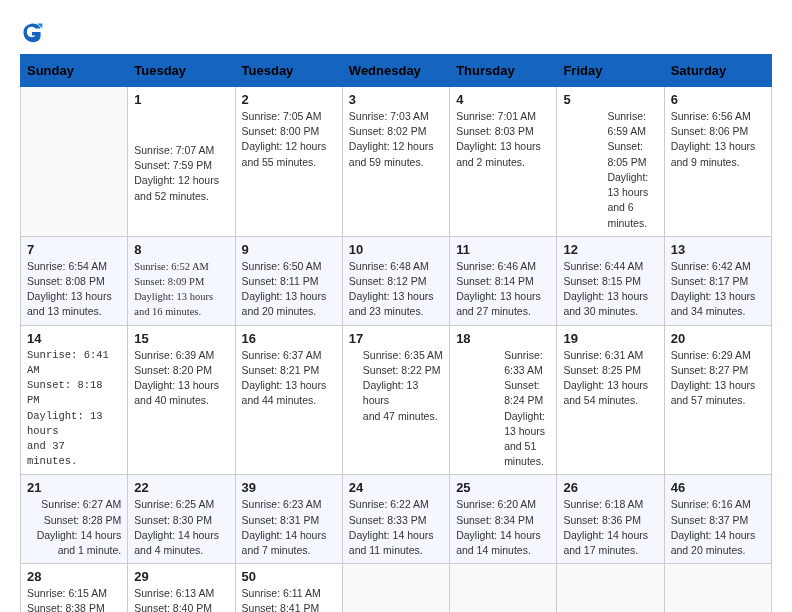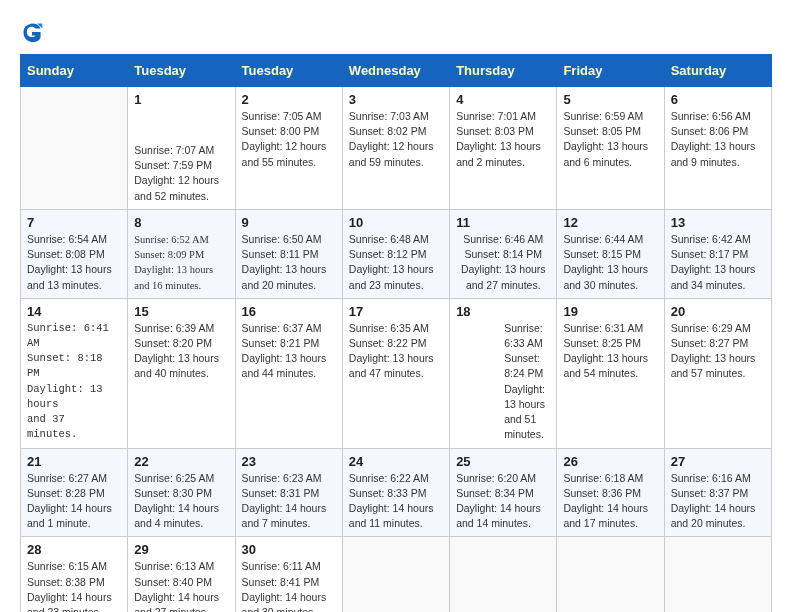--- a/index.html
+++ b/index.html
@@ -54,7 +54,7 @@
     }
     .calendar-table th {
       background-color: #1565c0;
-      color: #fef9c3;
+      color: #000000;
       padding: 8px 6px;
       text-align: left;
       font-size: 13px;

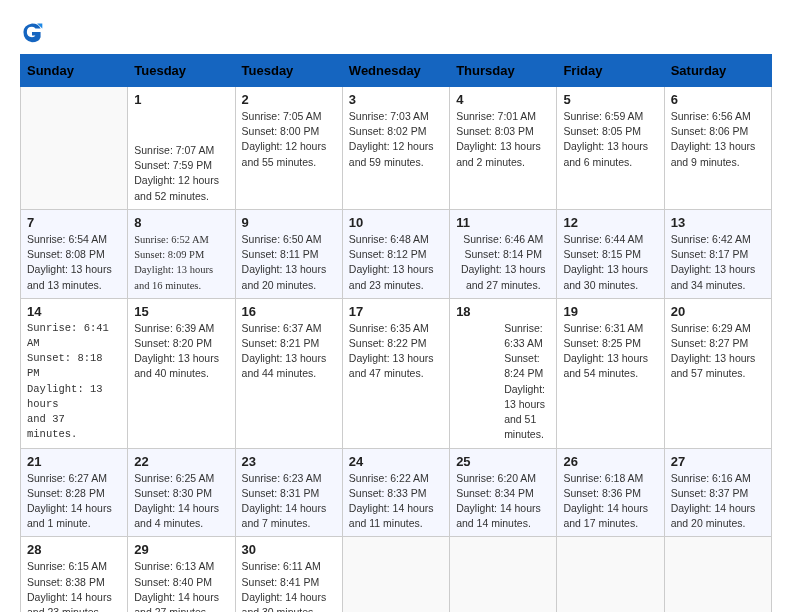--- a/index.html
+++ b/index.html
@@ -151,7 +151,7 @@
         </td>
         <td>
           <div class="day-number">5</div>
-          <div class="day-info" style="white-space: pre-line;">Sunrise: 6:59 AM
+          <div class="day-info" style="white-space: pre-line; margin-left: 44px;">Sunrise: 6:59 AM
 Sunset: 8:05 PM
 Daylight: 13 hours
 and 6 minutes.</div>

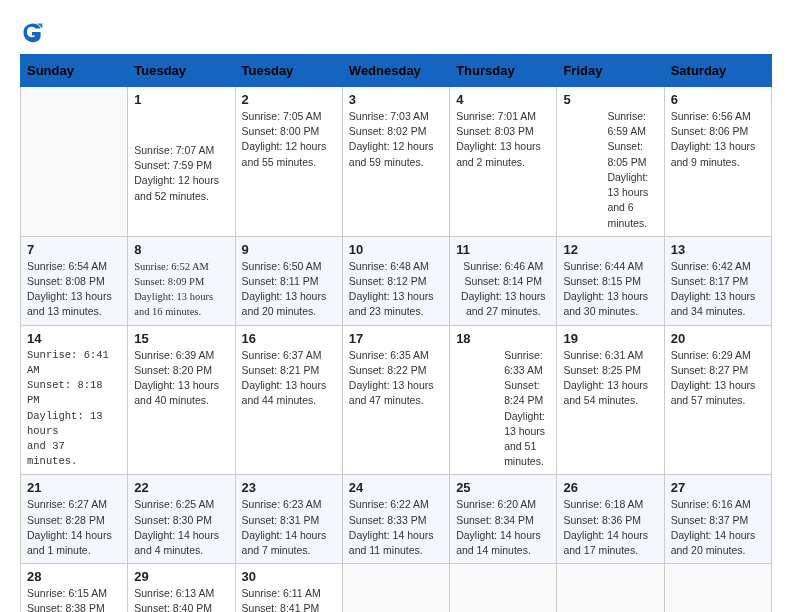--- a/index.html
+++ b/index.html
@@ -195,7 +195,7 @@
         </td>
         <td>
           <div class="day-number">11</div>
-          <div class="day-info" style="white-space: pre-line; text-align: center;">Sunrise: 6:46 AM
+          <div class="day-info" style="white-space: pre-line;">Sunrise: 6:46 AM
 Sunset: 8:14 PM
 Daylight: 13 hours
 and 27 minutes.</div>

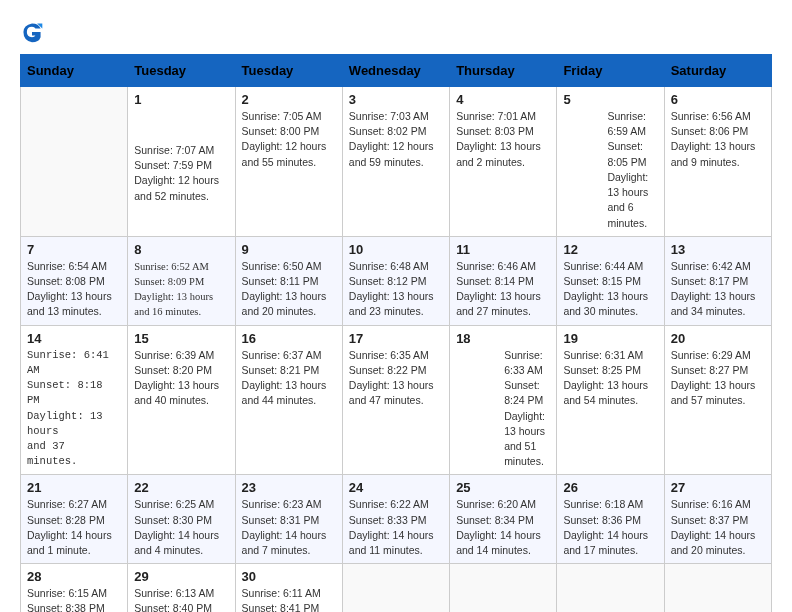--- a/index.html
+++ b/index.html
@@ -239,7 +239,7 @@
         </td>
         <td>
           <div class="day-number">17</div>
-          <div class="day-info" style="white-space: pre-line;">Sunrise: 6:35 AM
+          <div class="day-info" style="white-space: pre-line; margin-left: 14px;">Sunrise: 6:35 AM
 Sunset: 8:22 PM
 Daylight: 13 hours
 and 47 minutes.</div>

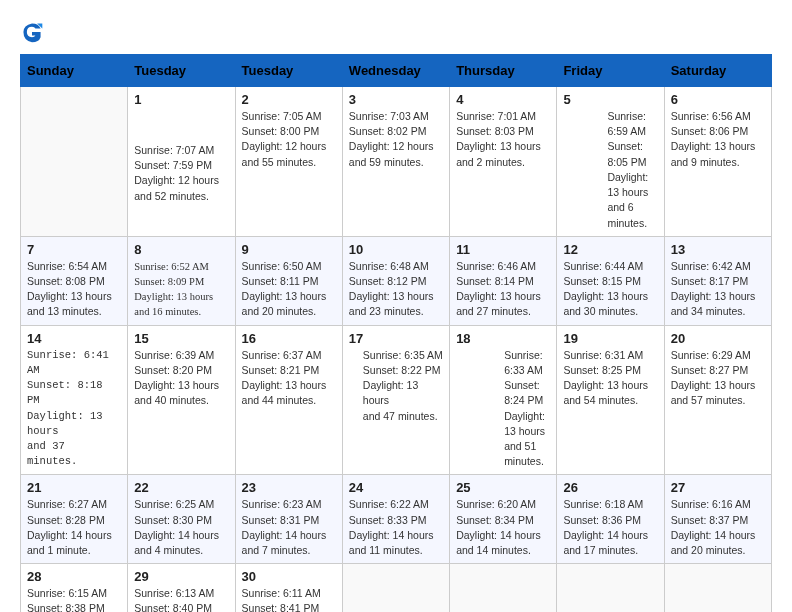--- a/index.html
+++ b/index.html
@@ -282,7 +282,7 @@
 and 4 minutes.</div>
         </td>
         <td>
-          <div class="day-number">23</div>
+          <div class="day-number">39</div>
           <div class="day-info" style="white-space: pre-line;">Sunrise: 6:23 AM
 Sunset: 8:31 PM
 Daylight: 14 hours

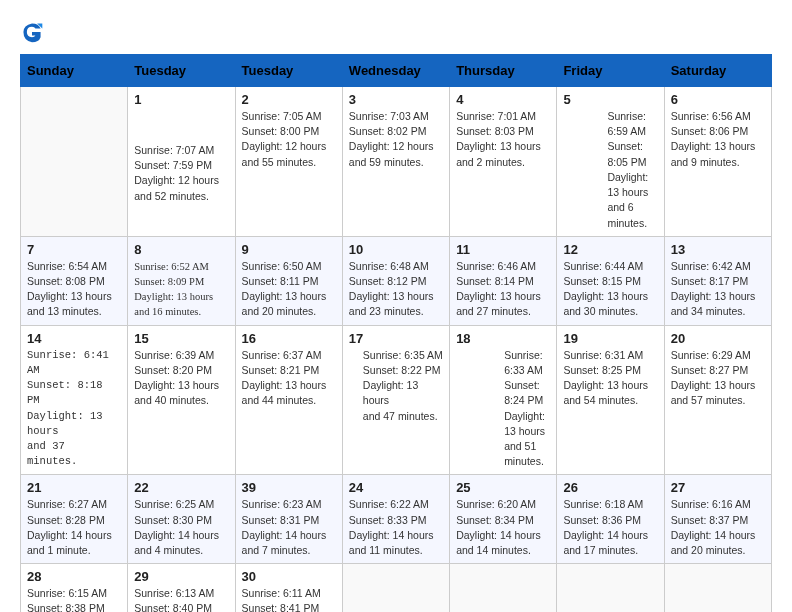--- a/index.html
+++ b/index.html
@@ -310,7 +310,7 @@
 and 17 minutes.</div>
         </td>
         <td>
-          <div class="day-number">27</div>
+          <div class="day-number">46</div>
           <div class="day-info" style="white-space: pre-line;">Sunrise: 6:16 AM
 Sunset: 8:37 PM
 Daylight: 14 hours

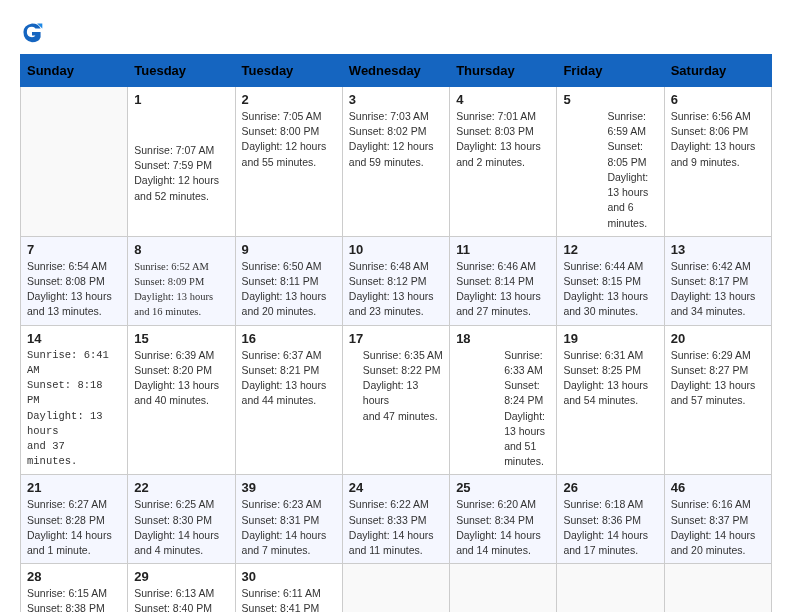--- a/index.html
+++ b/index.html
@@ -269,7 +269,7 @@
       <tr>
         <td>
           <div class="day-number">21</div>
-          <div class="day-info" style="white-space: pre-line;">Sunrise: 6:27 AM
+          <div class="day-info" style="white-space: pre-line; text-align: right;">Sunrise: 6:27 AM
 Sunset: 8:28 PM
 Daylight: 14 hours
 and 1 minute.</div>

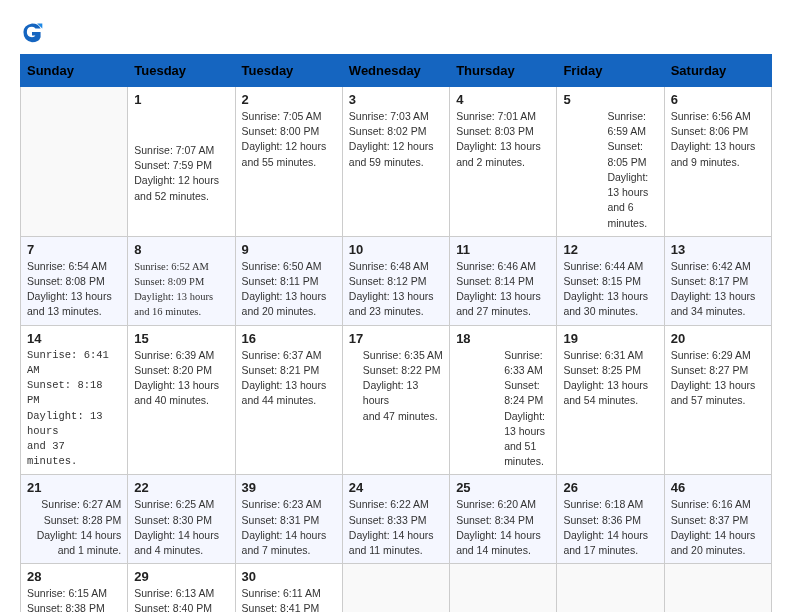--- a/index.html
+++ b/index.html
@@ -333,7 +333,7 @@
 and 27 minutes.</div>
         </td>
         <td>
-          <div class="day-number">30</div>
+          <div class="day-number">50</div>
           <div class="day-info" style="white-space: pre-line;">Sunrise: 6:11 AM
 Sunset: 8:41 PM
 Daylight: 14 hours

